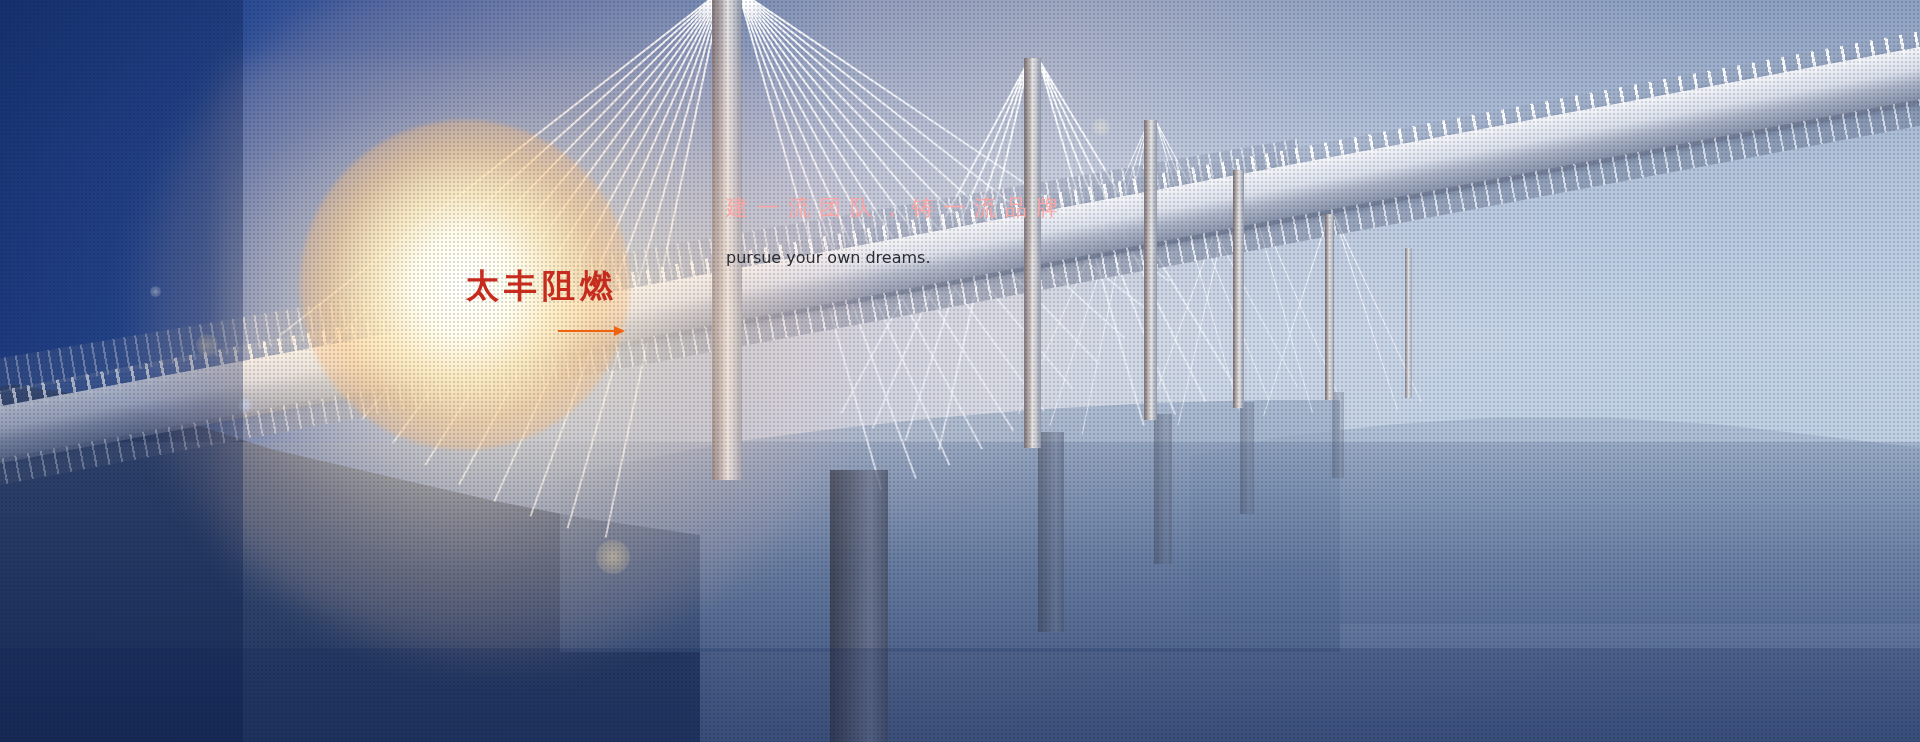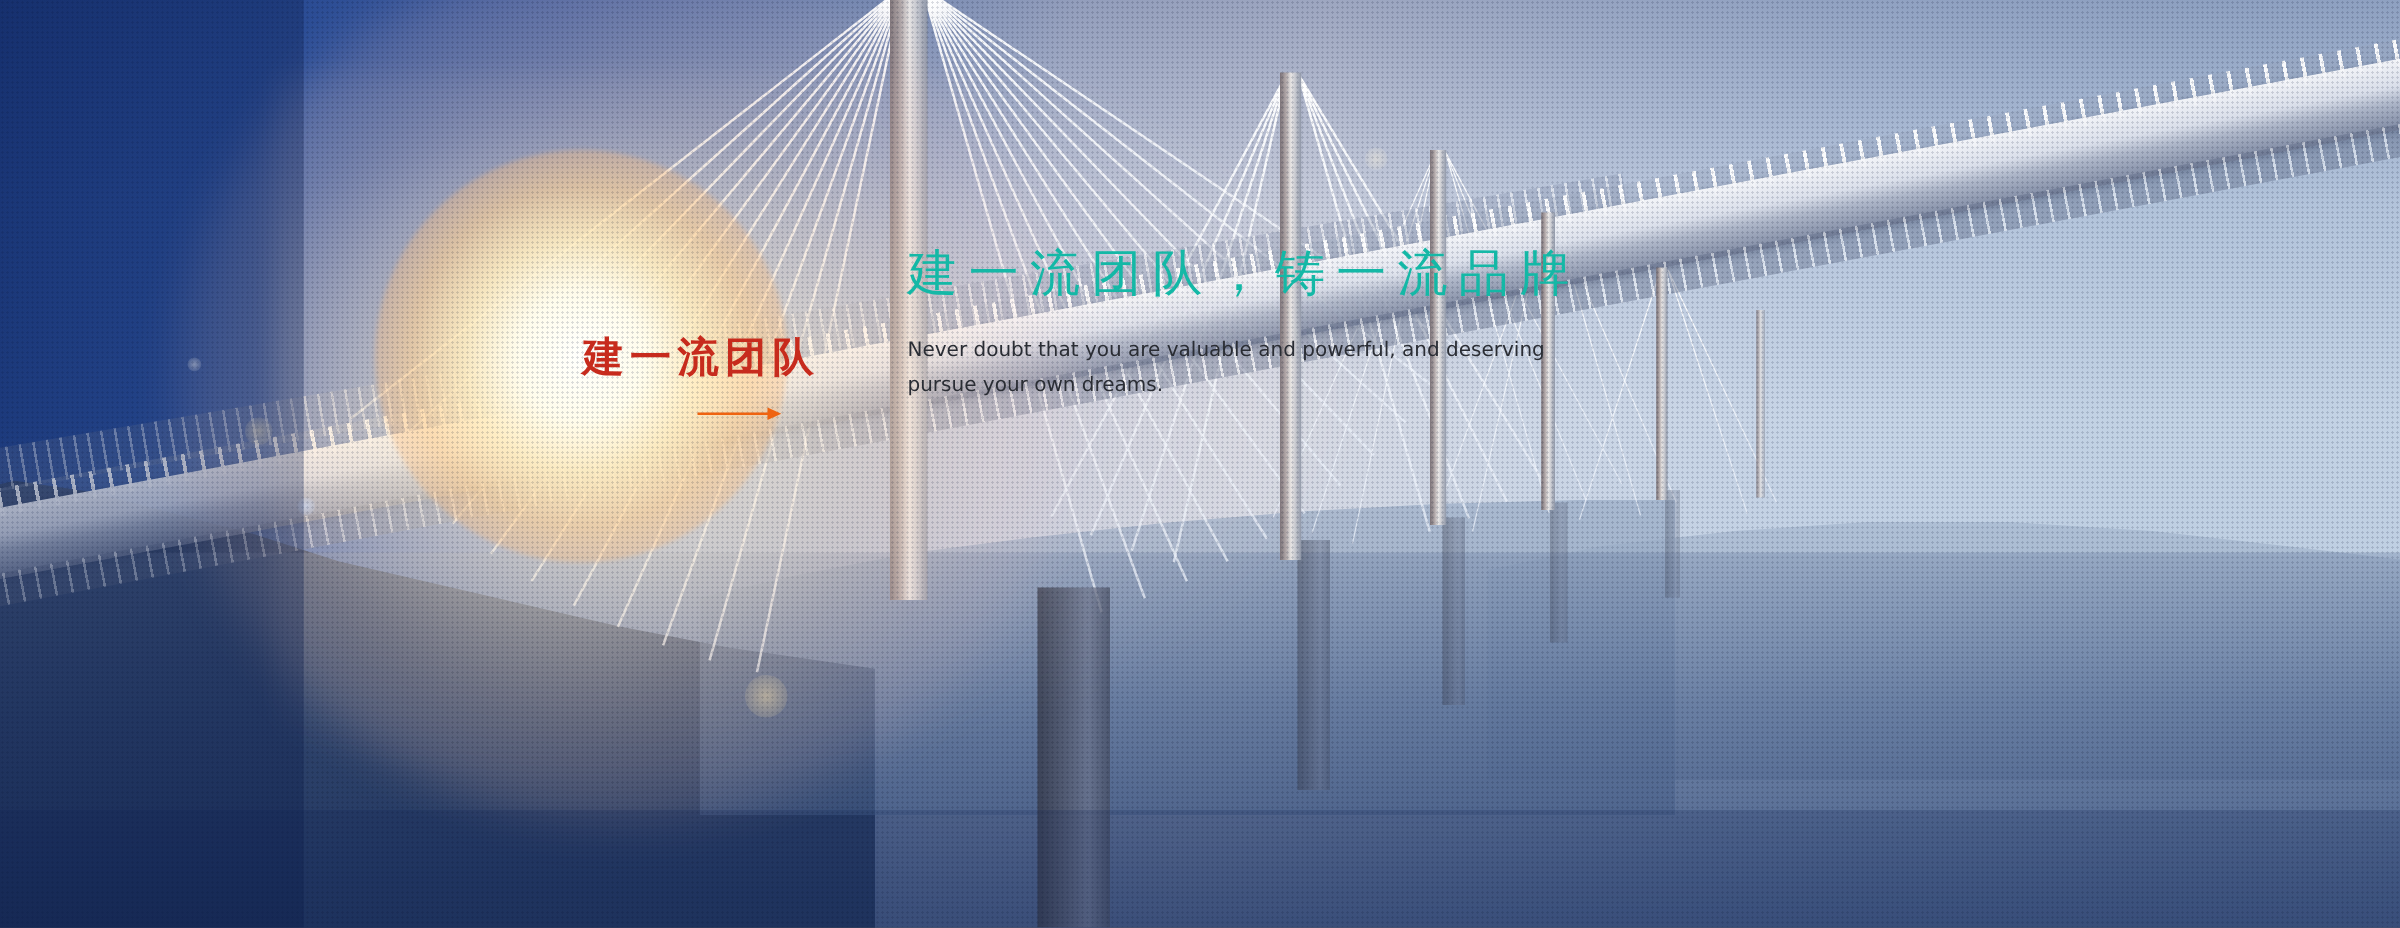--- a/index.html
+++ b/index.html
@@ -259,10 +259,10 @@
 
   .headline-thin {
     font-family:"DejaVu Serif", "Liberation Serif", serif;
-    font-size:40px;
+    font-size:22px;
     font-weight:400;
     letter-spacing:9px;
-    color:#14b8a6;
+    color:#fca5a5;
     line-height:1.26;
     white-space:nowrap;
   }

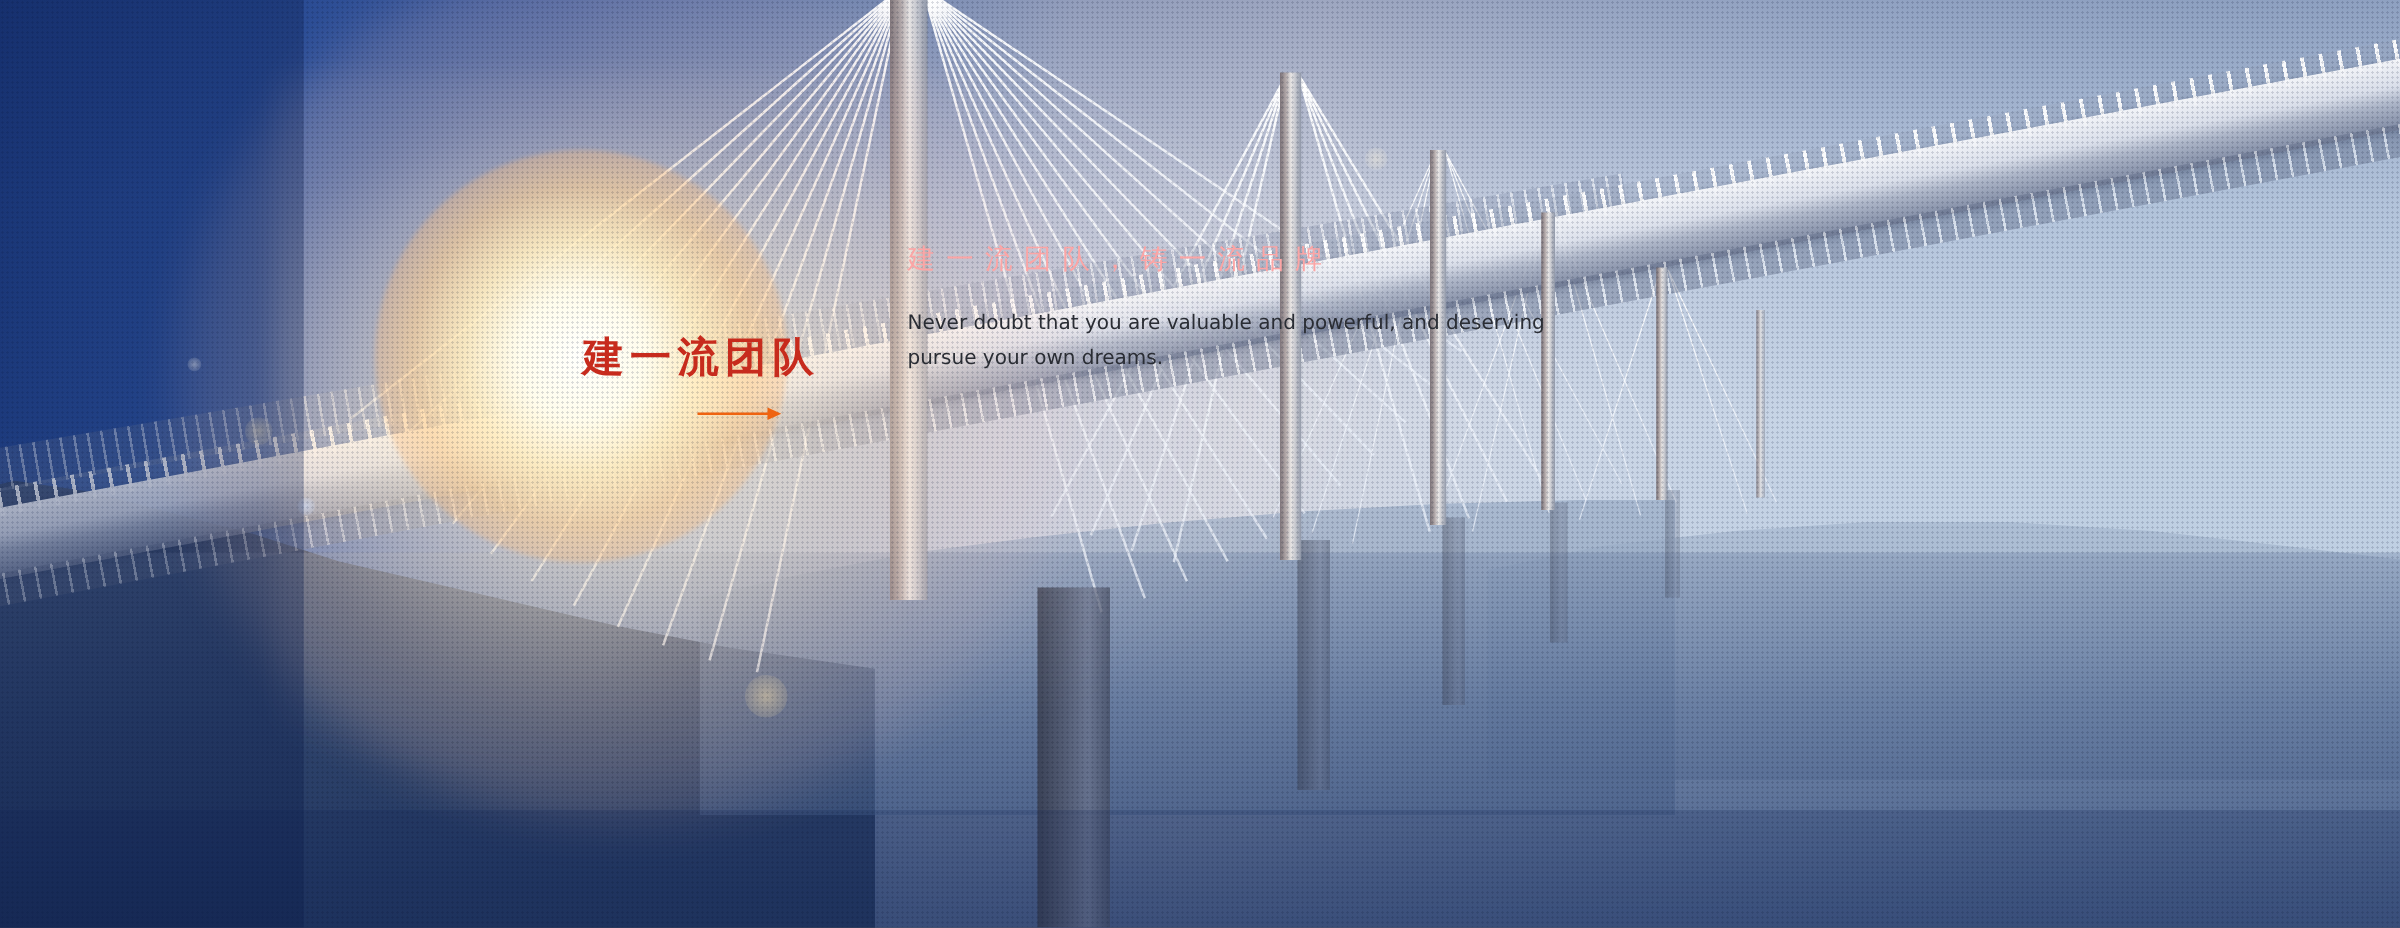--- a/index.html
+++ b/index.html
@@ -397,7 +397,6 @@
     <div class="text-block">
       <div class="headline-thin">建一流团队，铸一流品牌</div>
       <div class="subcopy">
-        <span>Never doubt that you are valuable and powerful, and deserving</span>
         <span>pursue your own dreams.</span>
       </div>
     </div>

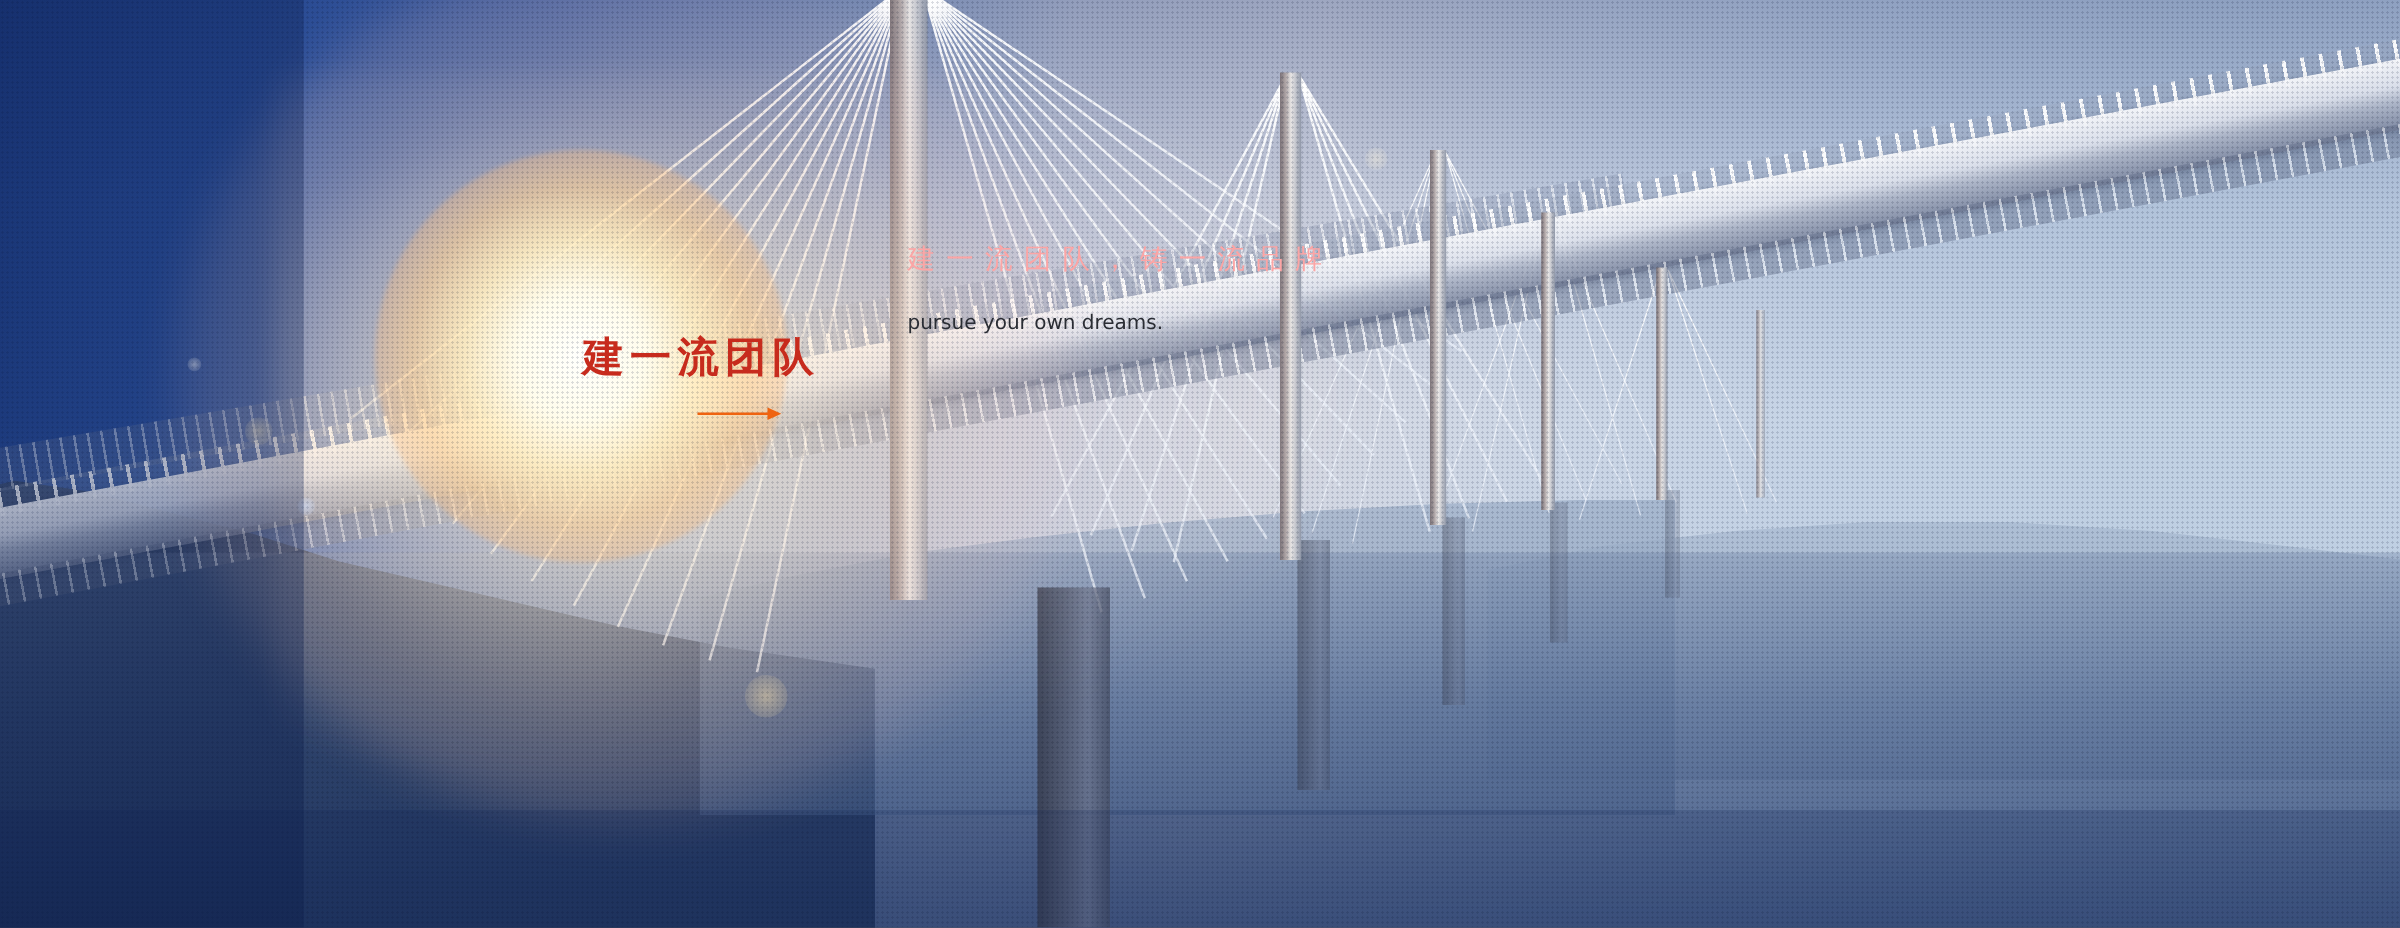--- a/index.html
+++ b/index.html
@@ -387,7 +387,7 @@
   <div class="content">
 
     <div class="logo-block">
-      <div class="logo-text">建一流团队</div>
+      <div class="logo-text">太丰阻燃</div>
       <div class="logo-arrow">
         <span class="shaft"></span>
         <span class="head"></span>

